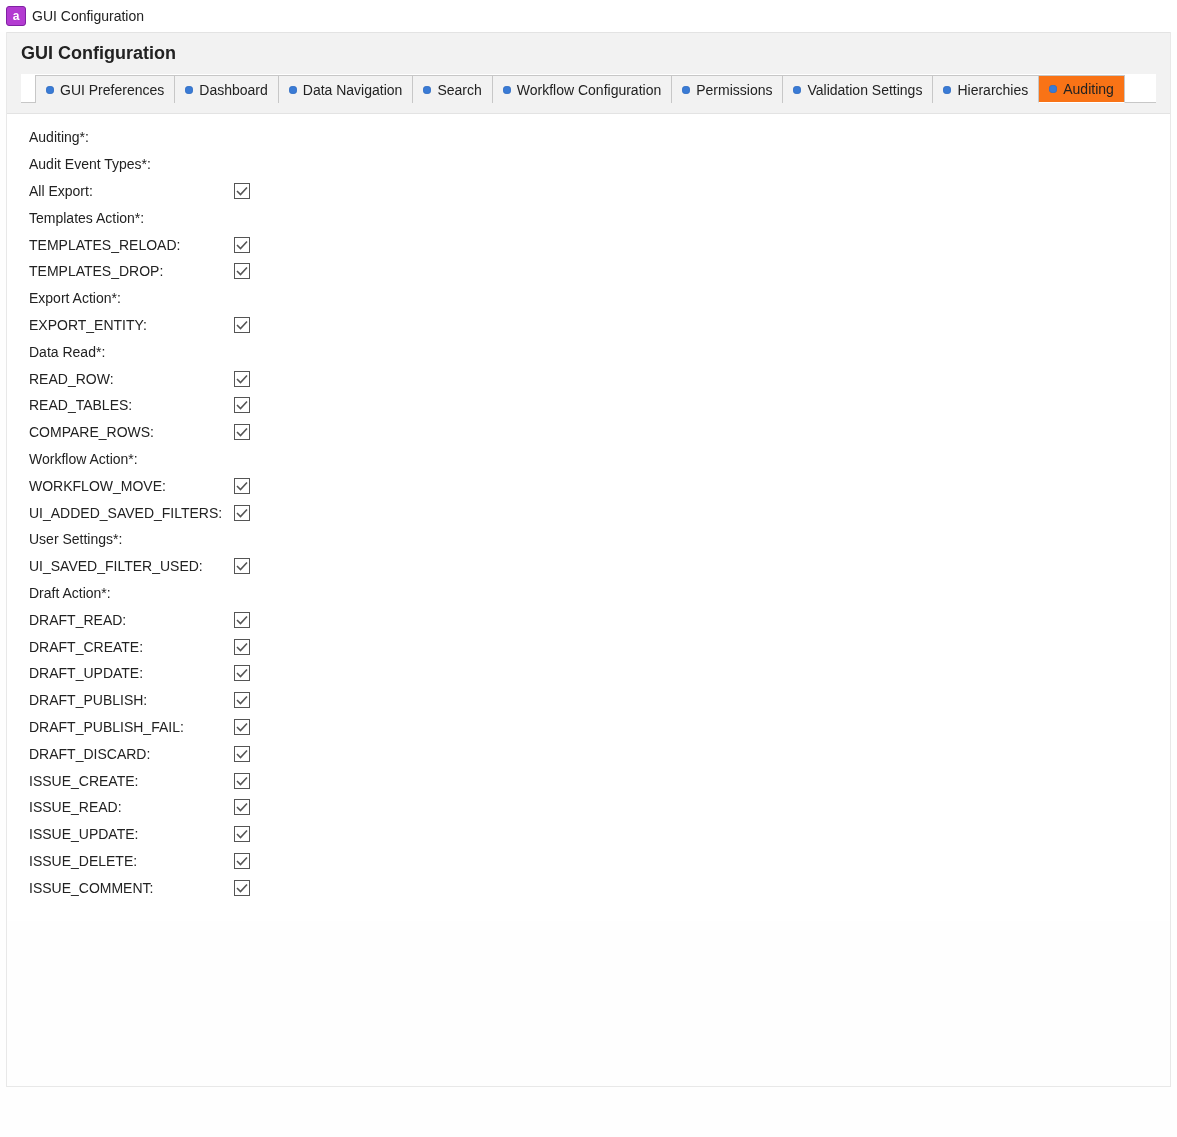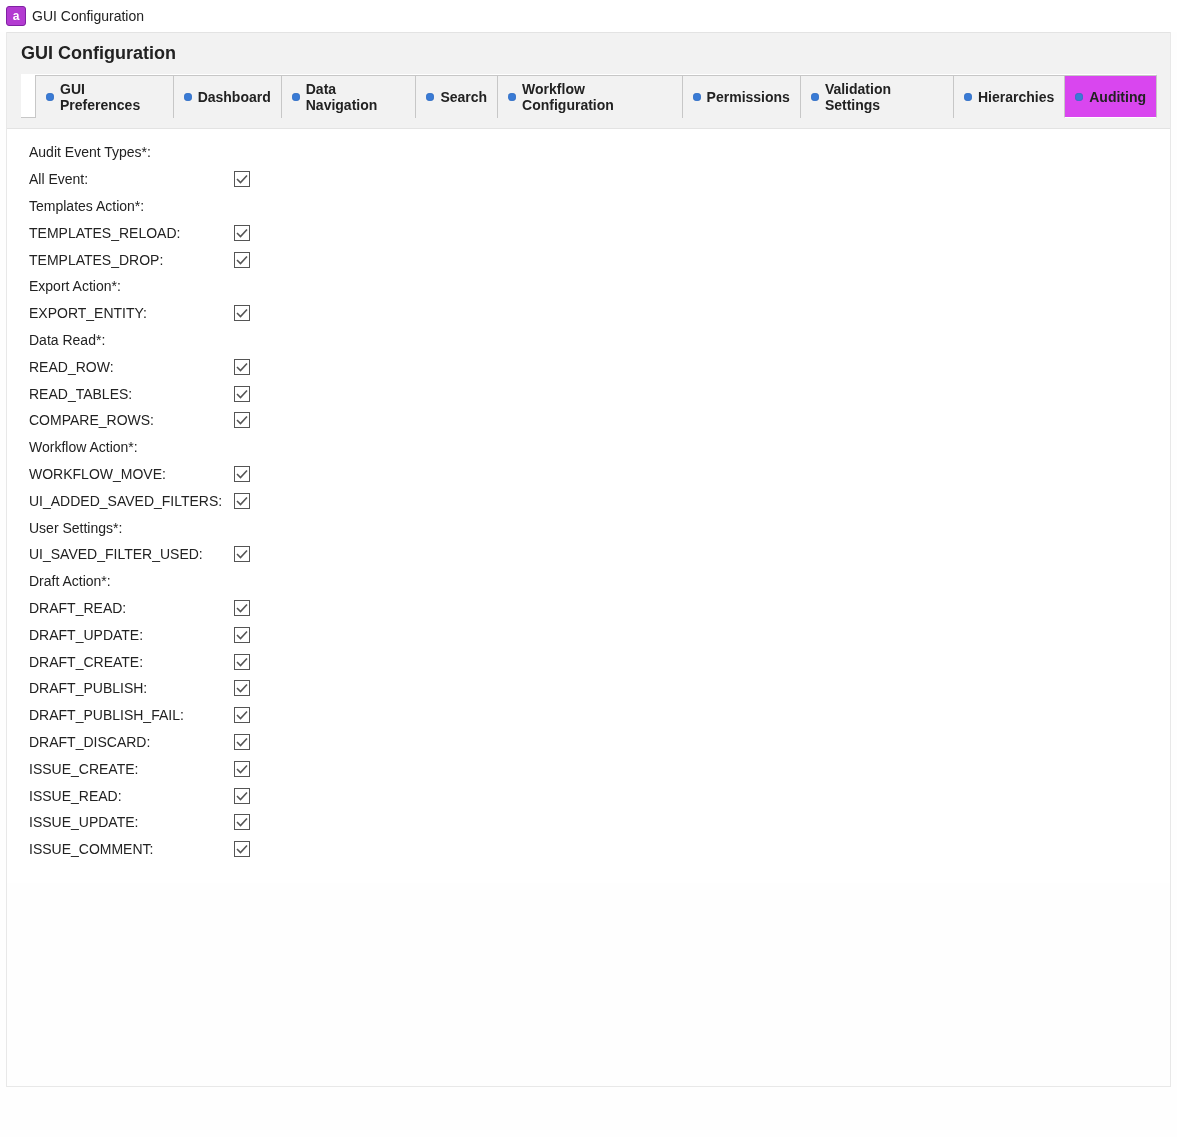--- a/index.html
+++ b/index.html
@@ -62,7 +62,6 @@
     background: #fff;
     padding-left: 14px;
     margin-top: 10px;
-    font-weight: bold;
   }
   .tab {
     display: flex;

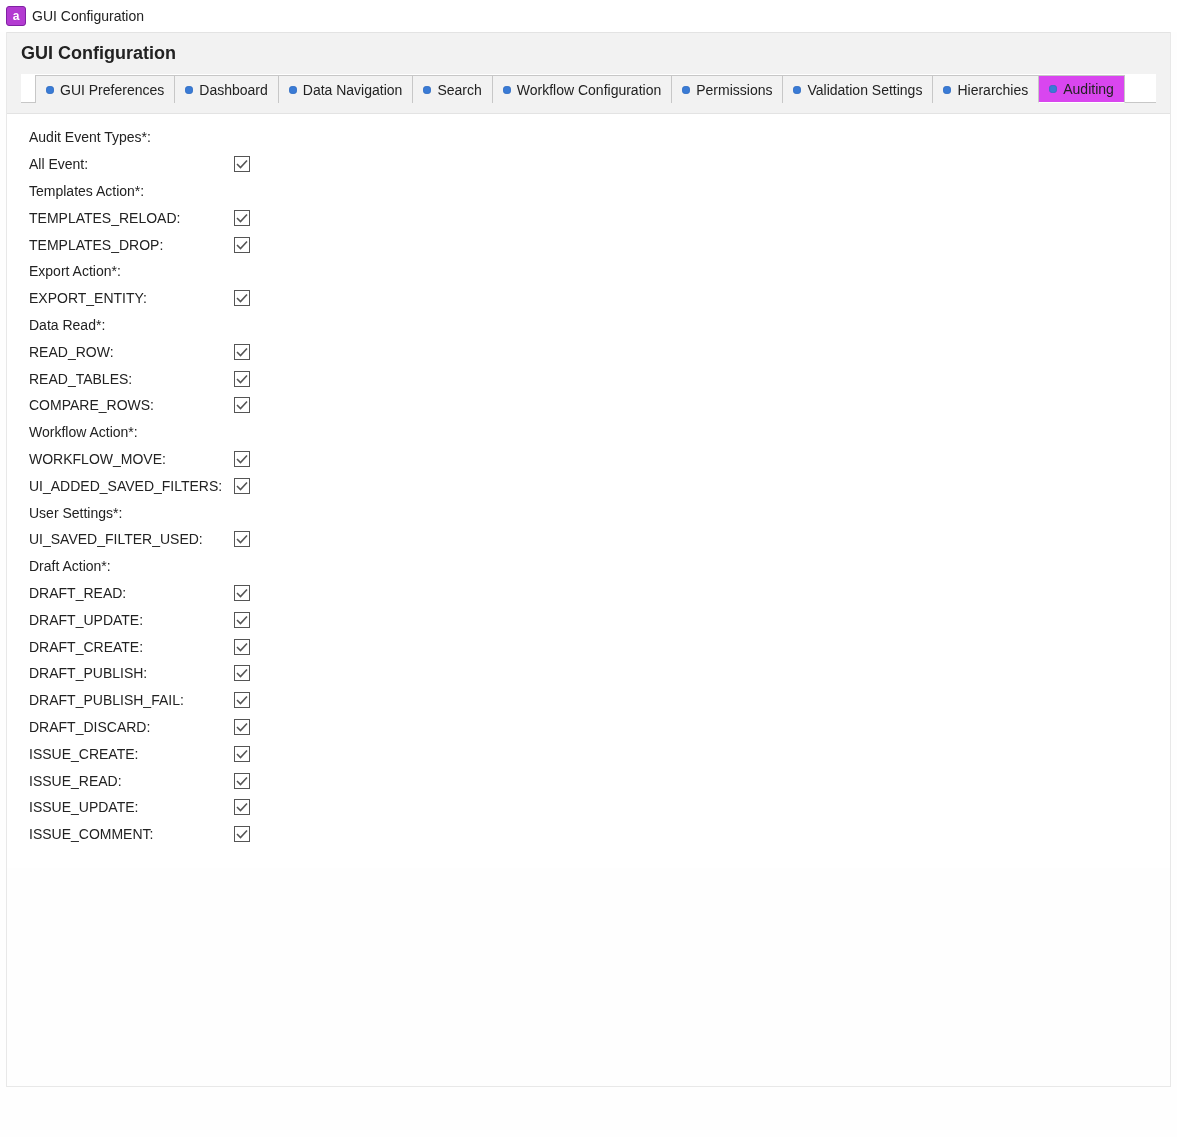--- a/index.html
+++ b/index.html
@@ -78,7 +78,7 @@
     color: #222;
   }
   .tab.active {
-    background: #d946ef;
+    background: #f97316;
     border-bottom: 1px solid #fff;
     z-index: 2;
   }

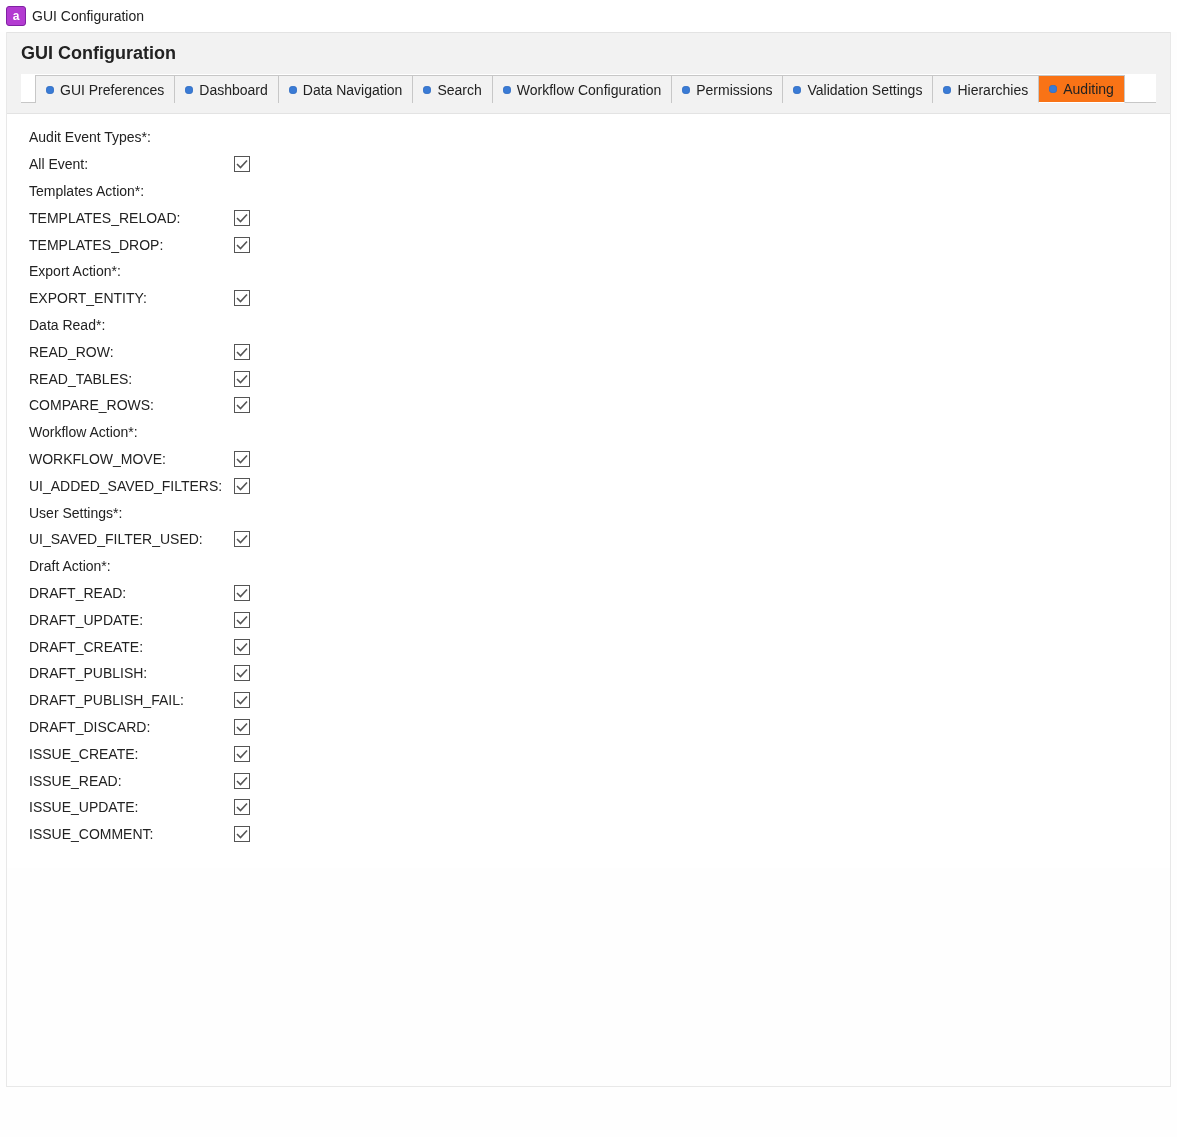--- a/index.html
+++ b/index.html
@@ -197,6 +197,9 @@
 
   <div class="content" id="form-content">
 
+  <div class="form-row">
+        <div class="form-label">Auditing*:</div>
+      </div>
       <div class="form-row">
         <div class="form-label">Audit Event Types*:</div>
       </div>

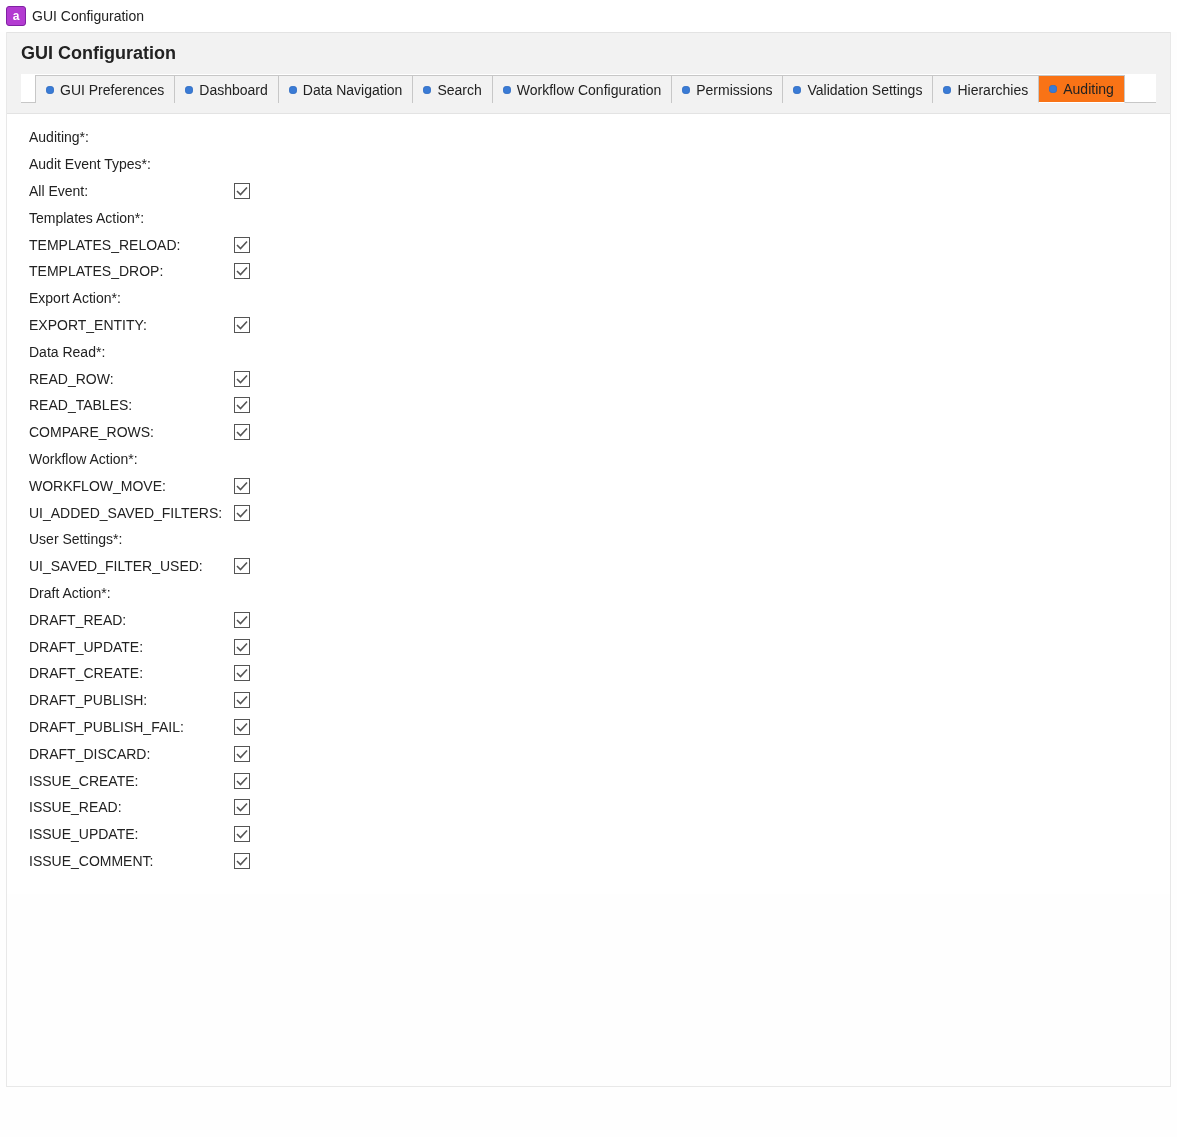--- a/index.html
+++ b/index.html
@@ -204,7 +204,7 @@
         <div class="form-label">Audit Event Types*:</div>
       </div>
       <div class="form-row">
-        <div class="form-label">All Event:</div>
+        <div class="form-label">All Export:</div>
         <span class="cb">
           <svg viewBox="0 0 16 16">
             <path d="M3 8 L6.5 11.5 L13 4.5"></path>

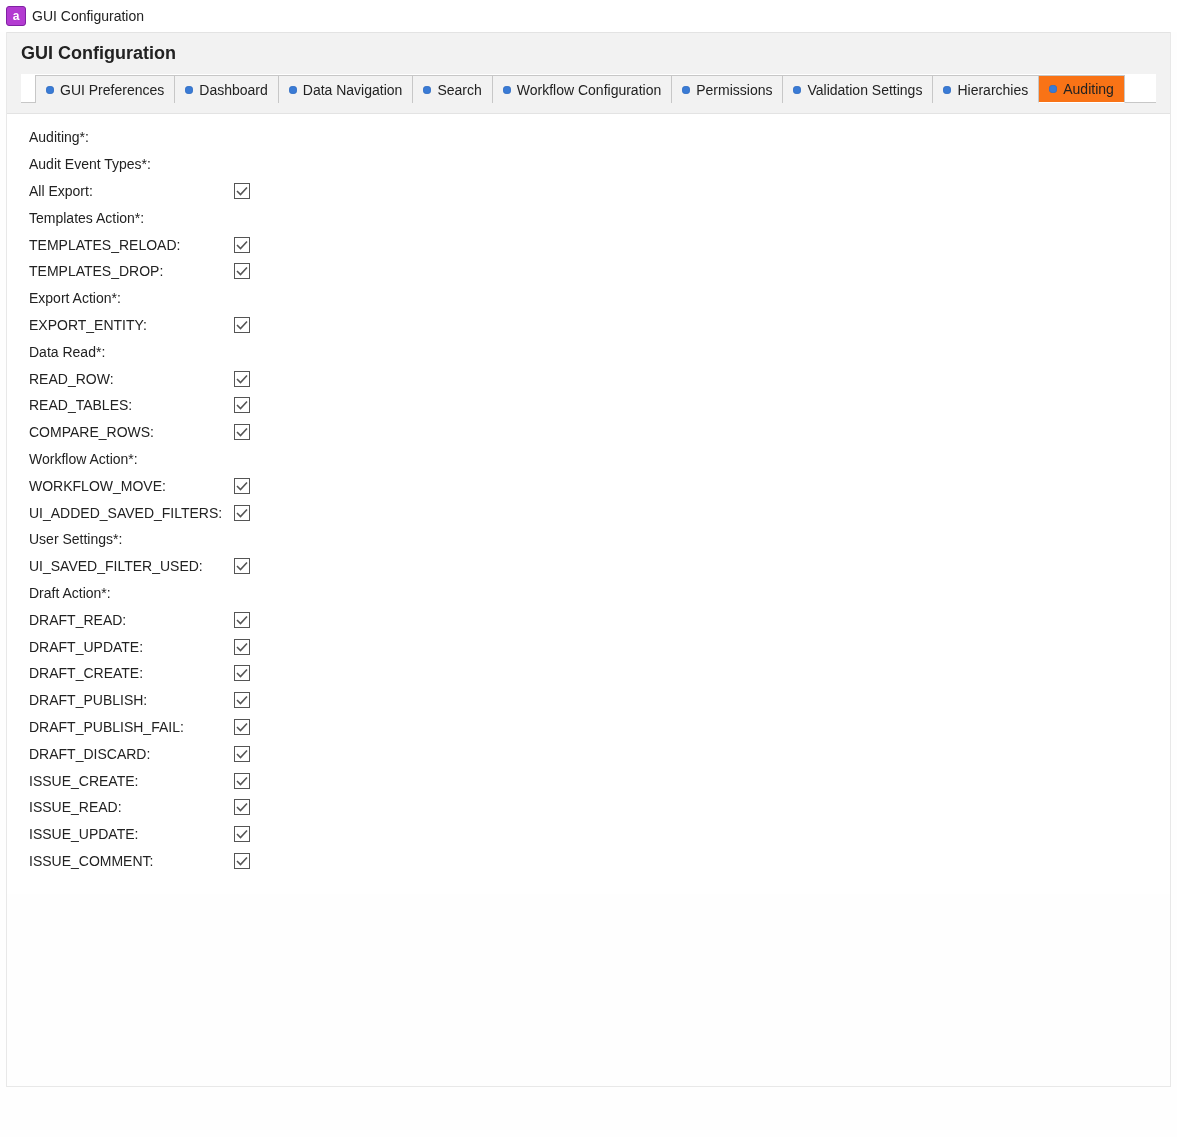--- a/index.html
+++ b/index.html
@@ -310,6 +310,14 @@
         </span>
       </div>
       <div class="form-row">
+        <div class="form-label">DRAFT_CREATE:</div>
+        <span class="cb">
+          <svg viewBox="0 0 16 16">
+            <path d="M3 8 L6.5 11.5 L13 4.5"></path>
+          </svg>
+        </span>
+      </div>
+      <div class="form-row">
         <div class="form-label">DRAFT_UPDATE:</div>
         <span class="cb">
           <svg viewBox="0 0 16 16">
@@ -318,14 +326,6 @@
         </span>
       </div>
       <div class="form-row">
-        <div class="form-label">DRAFT_CREATE:</div>
-        <span class="cb">
-          <svg viewBox="0 0 16 16">
-            <path d="M3 8 L6.5 11.5 L13 4.5"></path>
-          </svg>
-        </span>
-      </div>
-      <div class="form-row">
         <div class="form-label">DRAFT_PUBLISH:</div>
         <span class="cb">
           <svg viewBox="0 0 16 16">

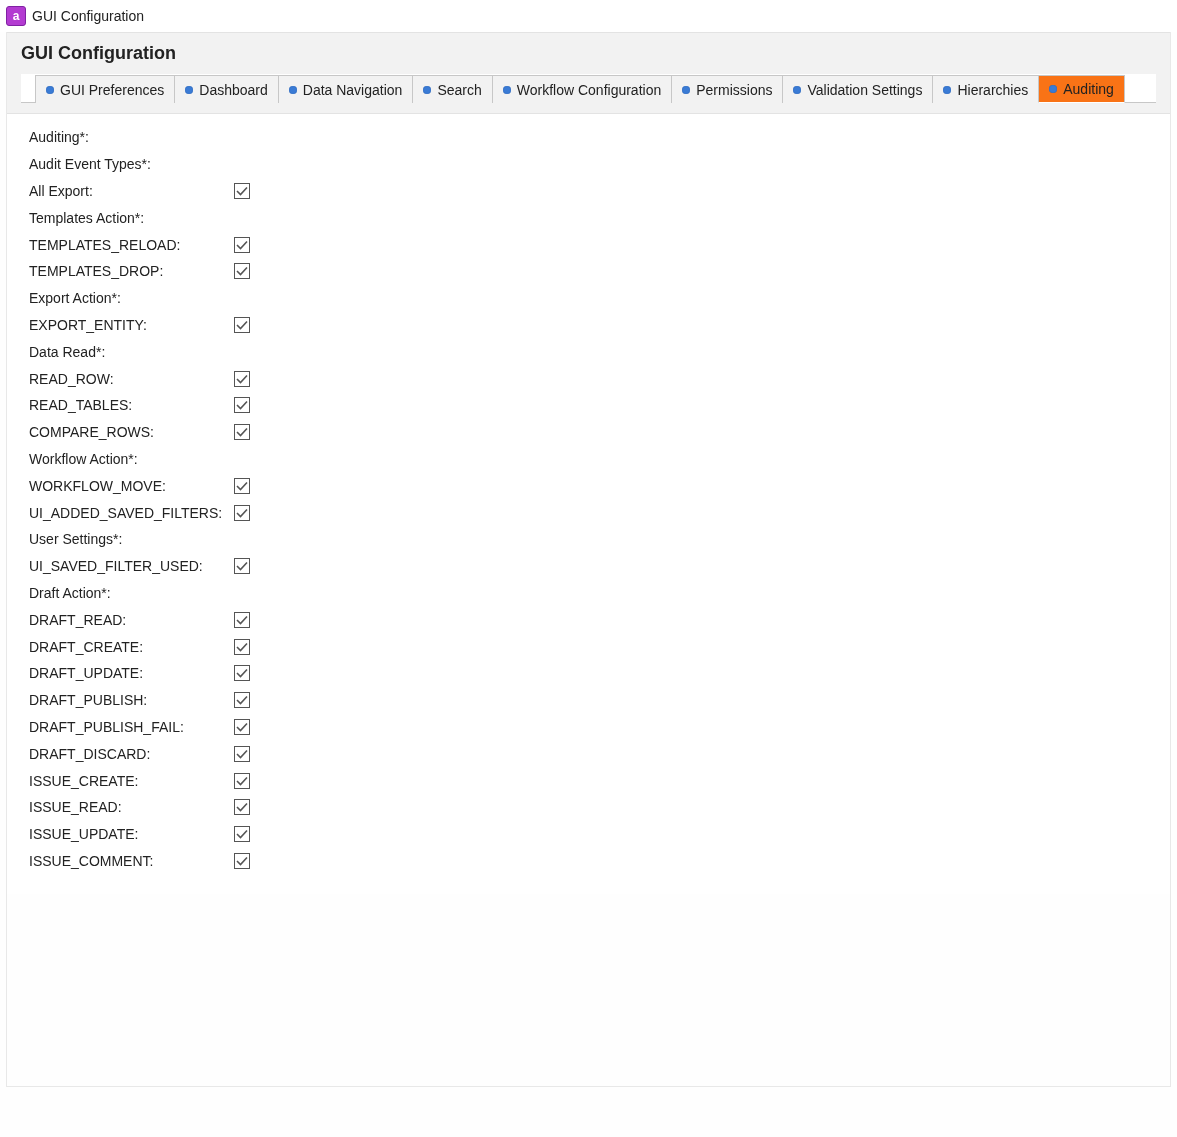--- a/index.html
+++ b/index.html
@@ -374,6 +374,14 @@
         </span>
       </div>
       <div class="form-row">
+        <div class="form-label">ISSUE_DELETE:</div>
+        <span class="cb">
+          <svg viewBox="0 0 16 16">
+            <path d="M3 8 L6.5 11.5 L13 4.5"></path>
+          </svg>
+        </span>
+      </div>
+      <div class="form-row">
         <div class="form-label">ISSUE_COMMENT:</div>
         <span class="cb">
           <svg viewBox="0 0 16 16">

